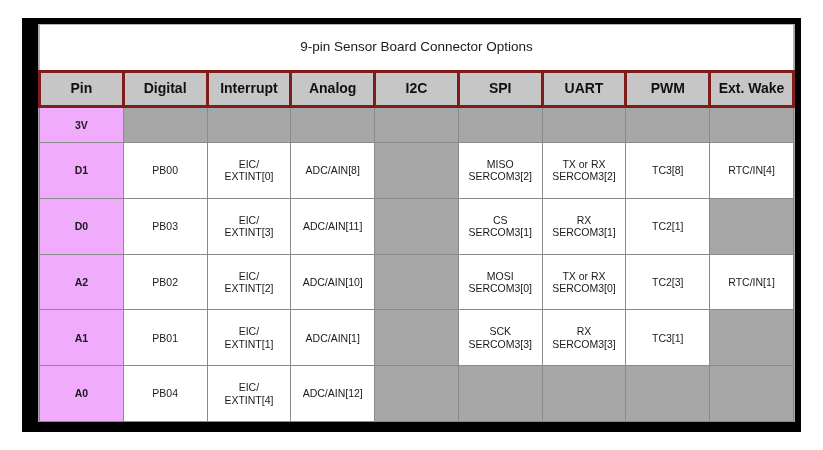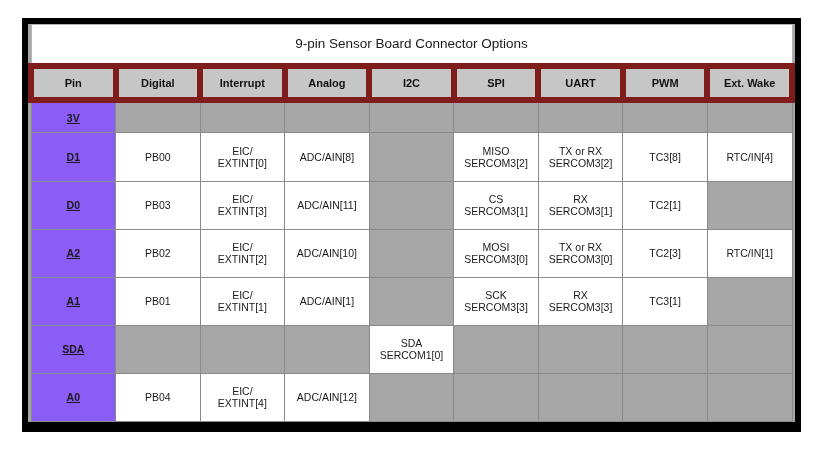--- a/index.html
+++ b/index.html
@@ -30,7 +30,7 @@
     height: 414px;
     background: #000000;
     box-sizing: border-box;
-    padding: 6px 6px 10px 6px;
+    padding: 6px 6px 10px 16px;
   }
 
   #table-wrap {

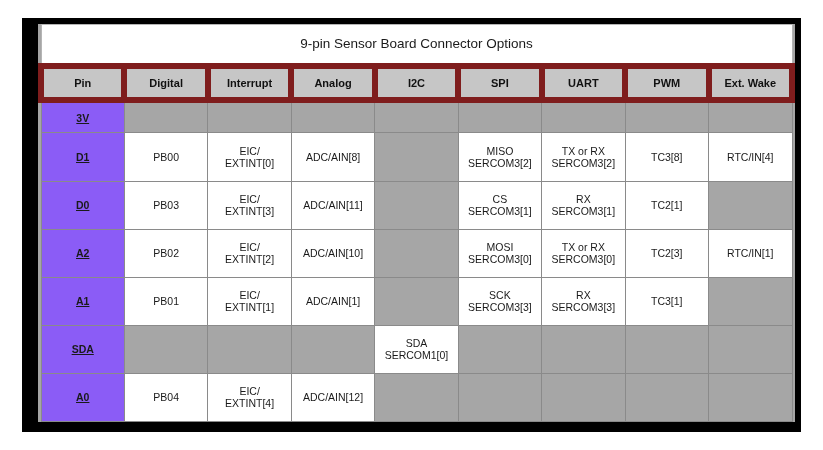--- a/index.html
+++ b/index.html
@@ -74,8 +74,8 @@
   
   tr.header-row th {
     background: #c6c6c6;
-    border: 6px solid #7f1d1d;
-    font-size: 11px;
+    border: 3px solid #7f1d1d;
+    font-size: 14px;
     font-weight: bold;
     color: #111111;
     height: 20px;

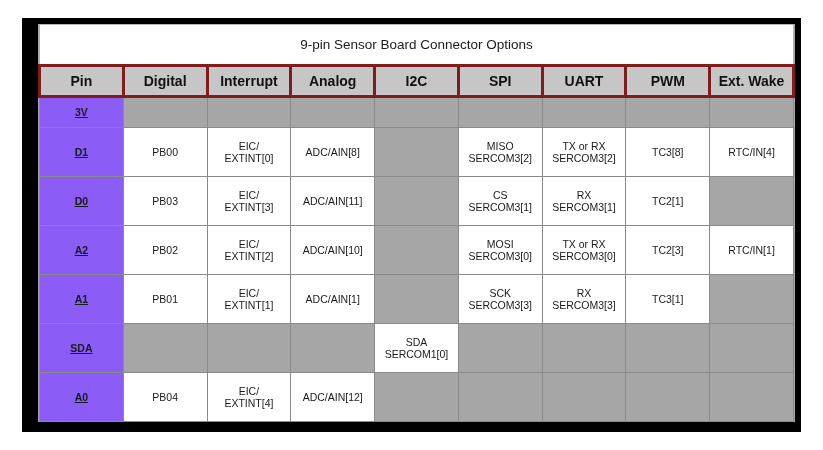--- a/index.html
+++ b/index.html
@@ -83,11 +83,10 @@
 
   
   td.pin-cell {
-    background: #8b5cf6;
+    background: #f0abfc;
     font-weight: bold;
     font-size: 11px;
     color: #111111;
-    text-decoration: underline;
   }
 
   

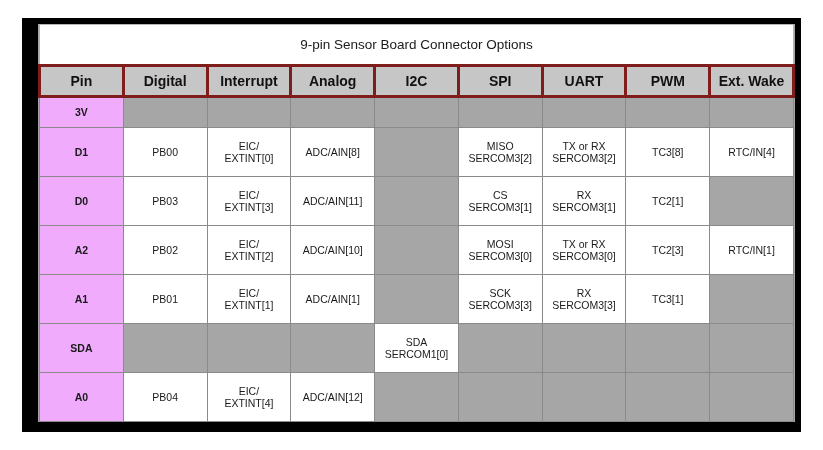--- a/index.html
+++ b/index.html
@@ -251,20 +251,6 @@
               <td class="blank"></td>
             </tr>
             <tr class="r-tall">
-              <td class="pin-cell">SDA</td>
-              <td class="blank"></td>
-              <td class="blank"></td>
-              <td class="blank"></td>
-              <td class="filled">
-                <span class="l1">SDA</span>
-                <span class="l2">SERCOM1[0]</span>
-              </td>
-              <td class="blank"></td>
-              <td class="blank"></td>
-              <td class="blank"></td>
-              <td class="blank"></td>
-            </tr>
-            <tr class="r-tall">
               <td class="pin-cell">A0</td>
               <td class="filled">
                 <span class="l1">PB04</span>

